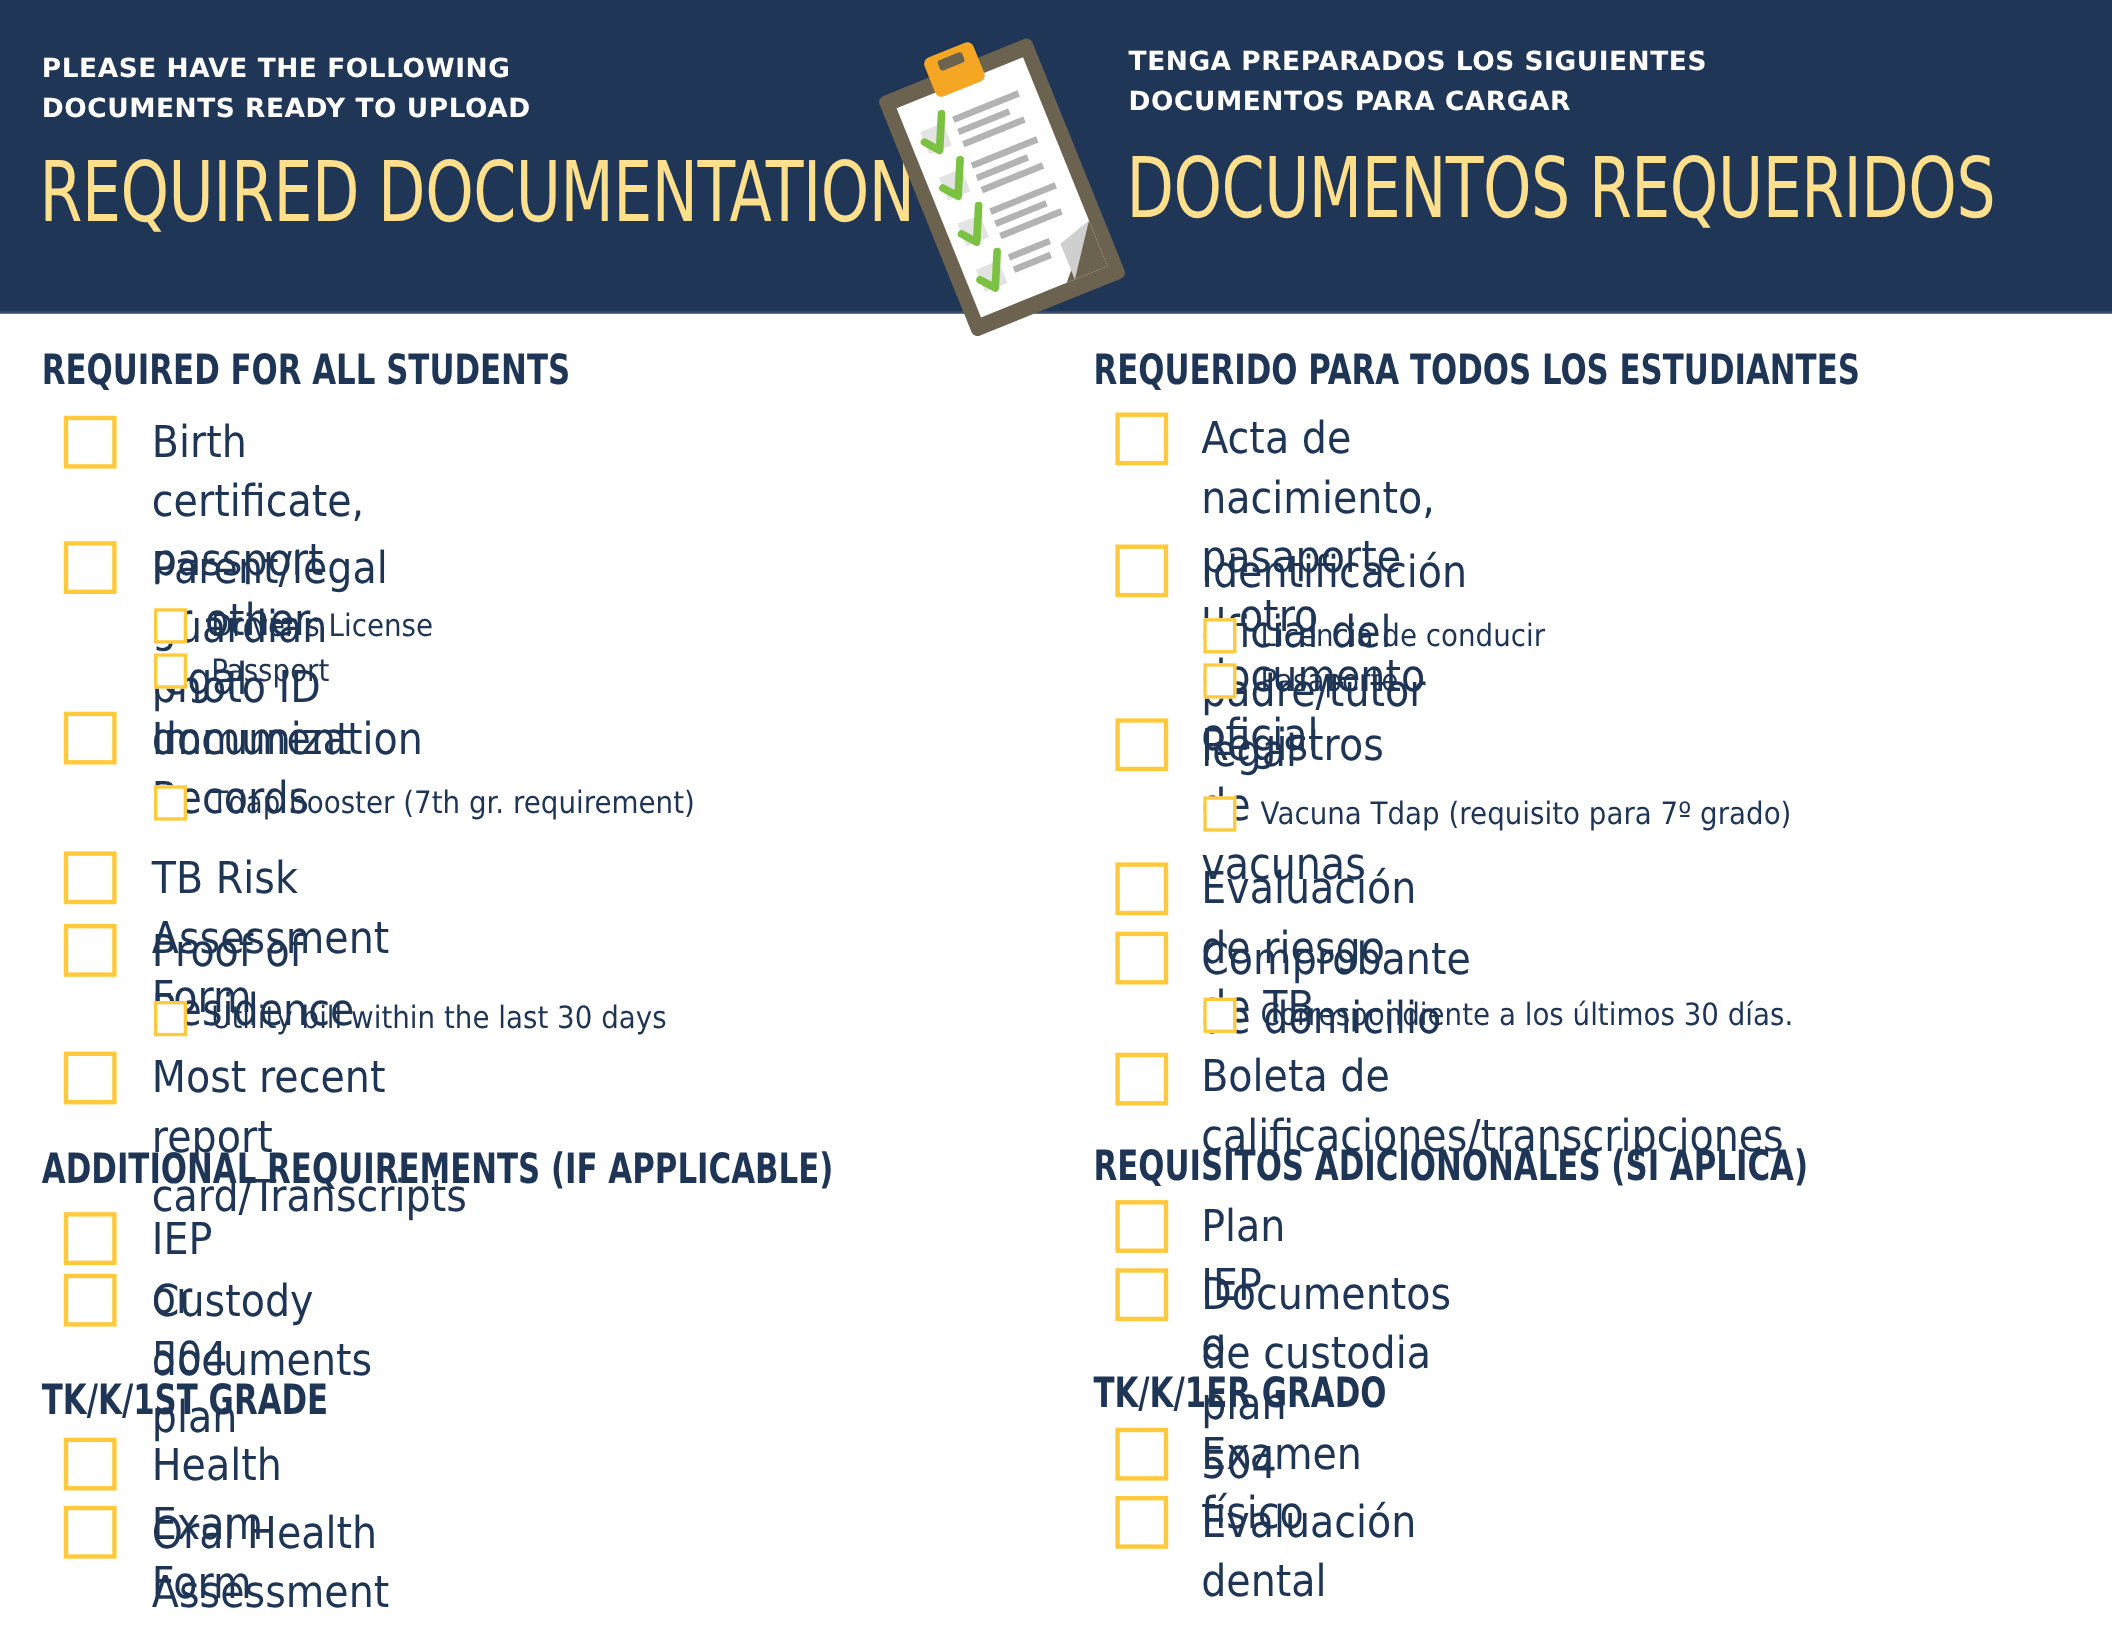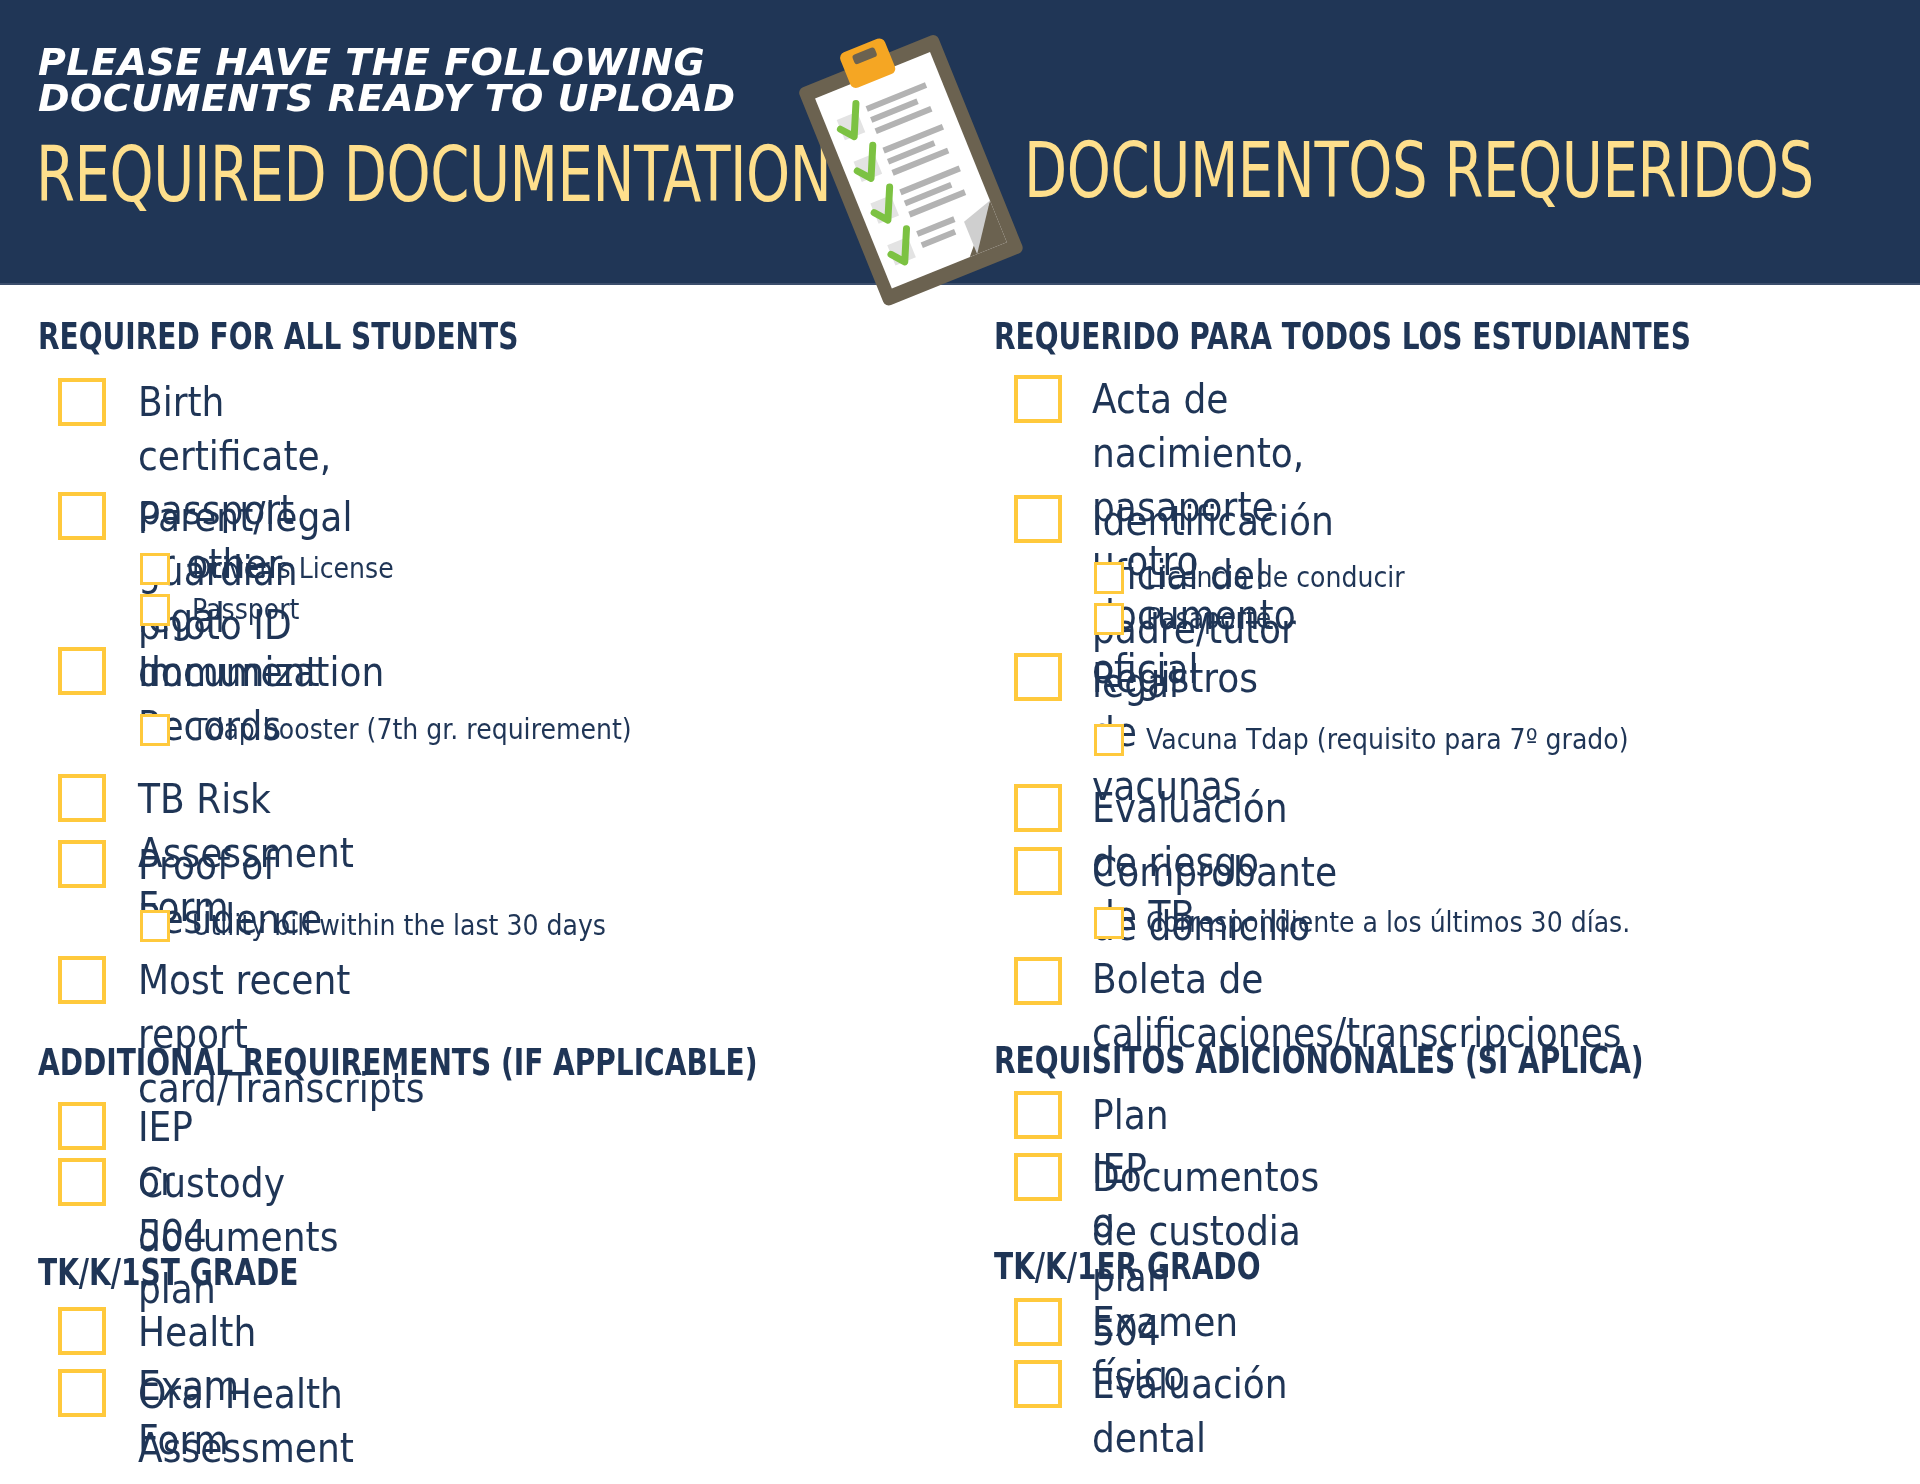--- a/index.html
+++ b/index.html
@@ -14,8 +14,8 @@
   }
   .subtitle {
     position: absolute; color: #ffffff; font-weight: bold;
-    font-family: "DejaVu Sans", sans-serif; font-size: 38px; line-height: 36px;
-    letter-spacing: 0.5px; white-space: pre-line; font-style: italic;
+    font-family: "DejaVu Sans", sans-serif; font-size: 24px; line-height: 36px;
+    letter-spacing: 0.5px; white-space: pre-line;
   }
   .title {
     position: absolute; color: #fedf8c;

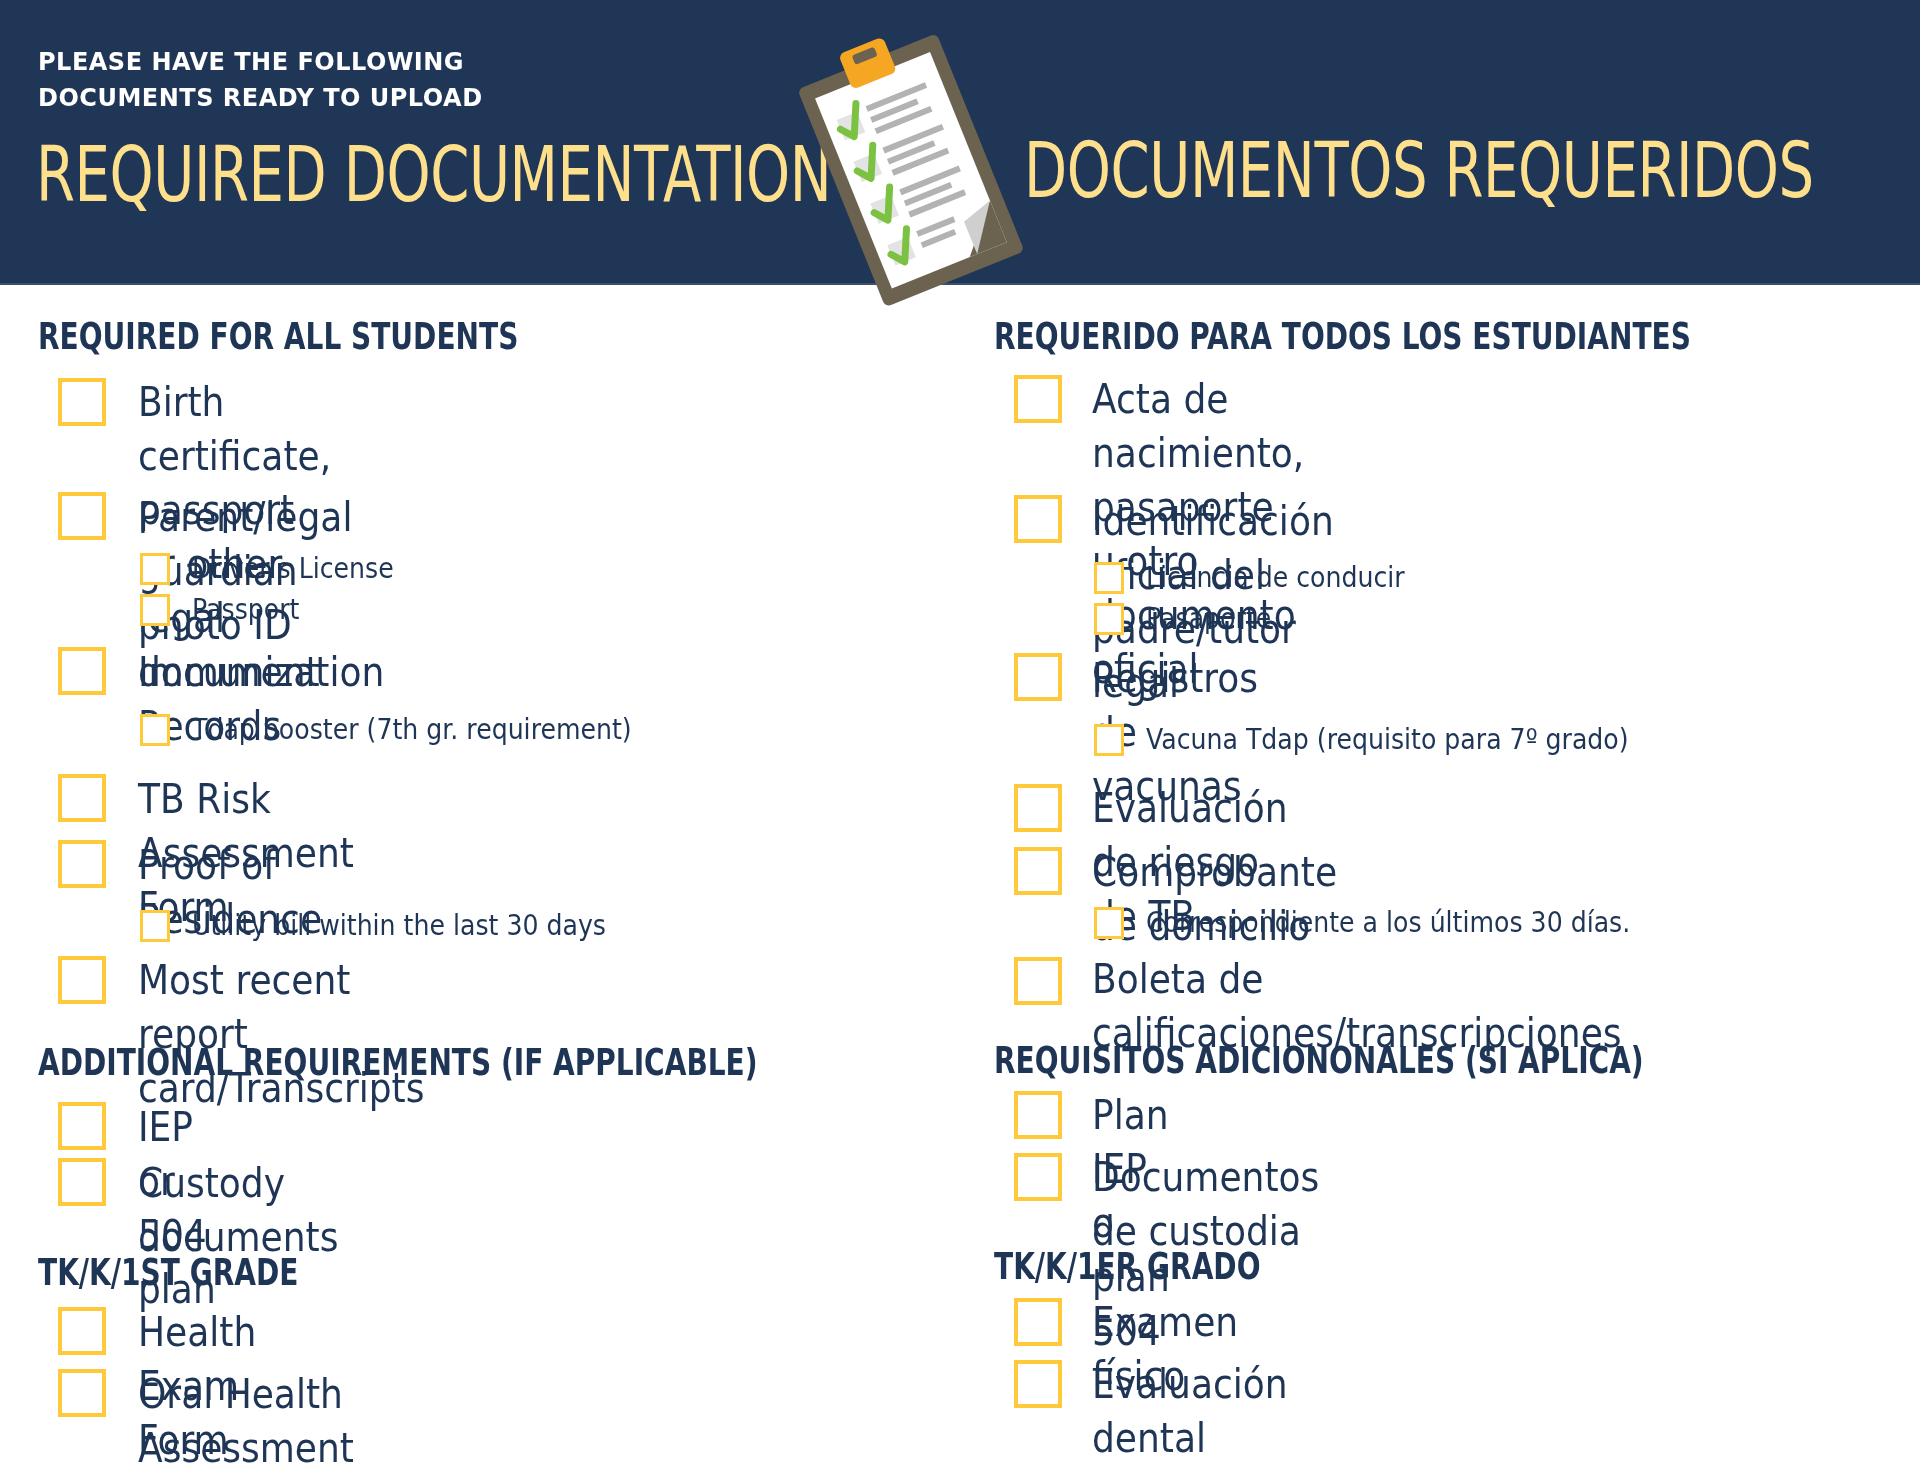--- a/index.html
+++ b/index.html
@@ -58,6 +58,8 @@
 DOCUMENTS READY TO UPLOAD</div>
   <div class="title" style="left:36px; top:130px;">REQUIRED DOCUMENTATION</div>
 
+  <div class="subtitle" style="left:1026px; top:38px;">TENGA PREPARADOS LOS SIGUIENTES
+DOCUMENTOS PARA CARGAR</div>
   <div class="title" style="left:1024px; top:126px;">DOCUMENTOS REQUERIDOS</div>
 </div>
 

